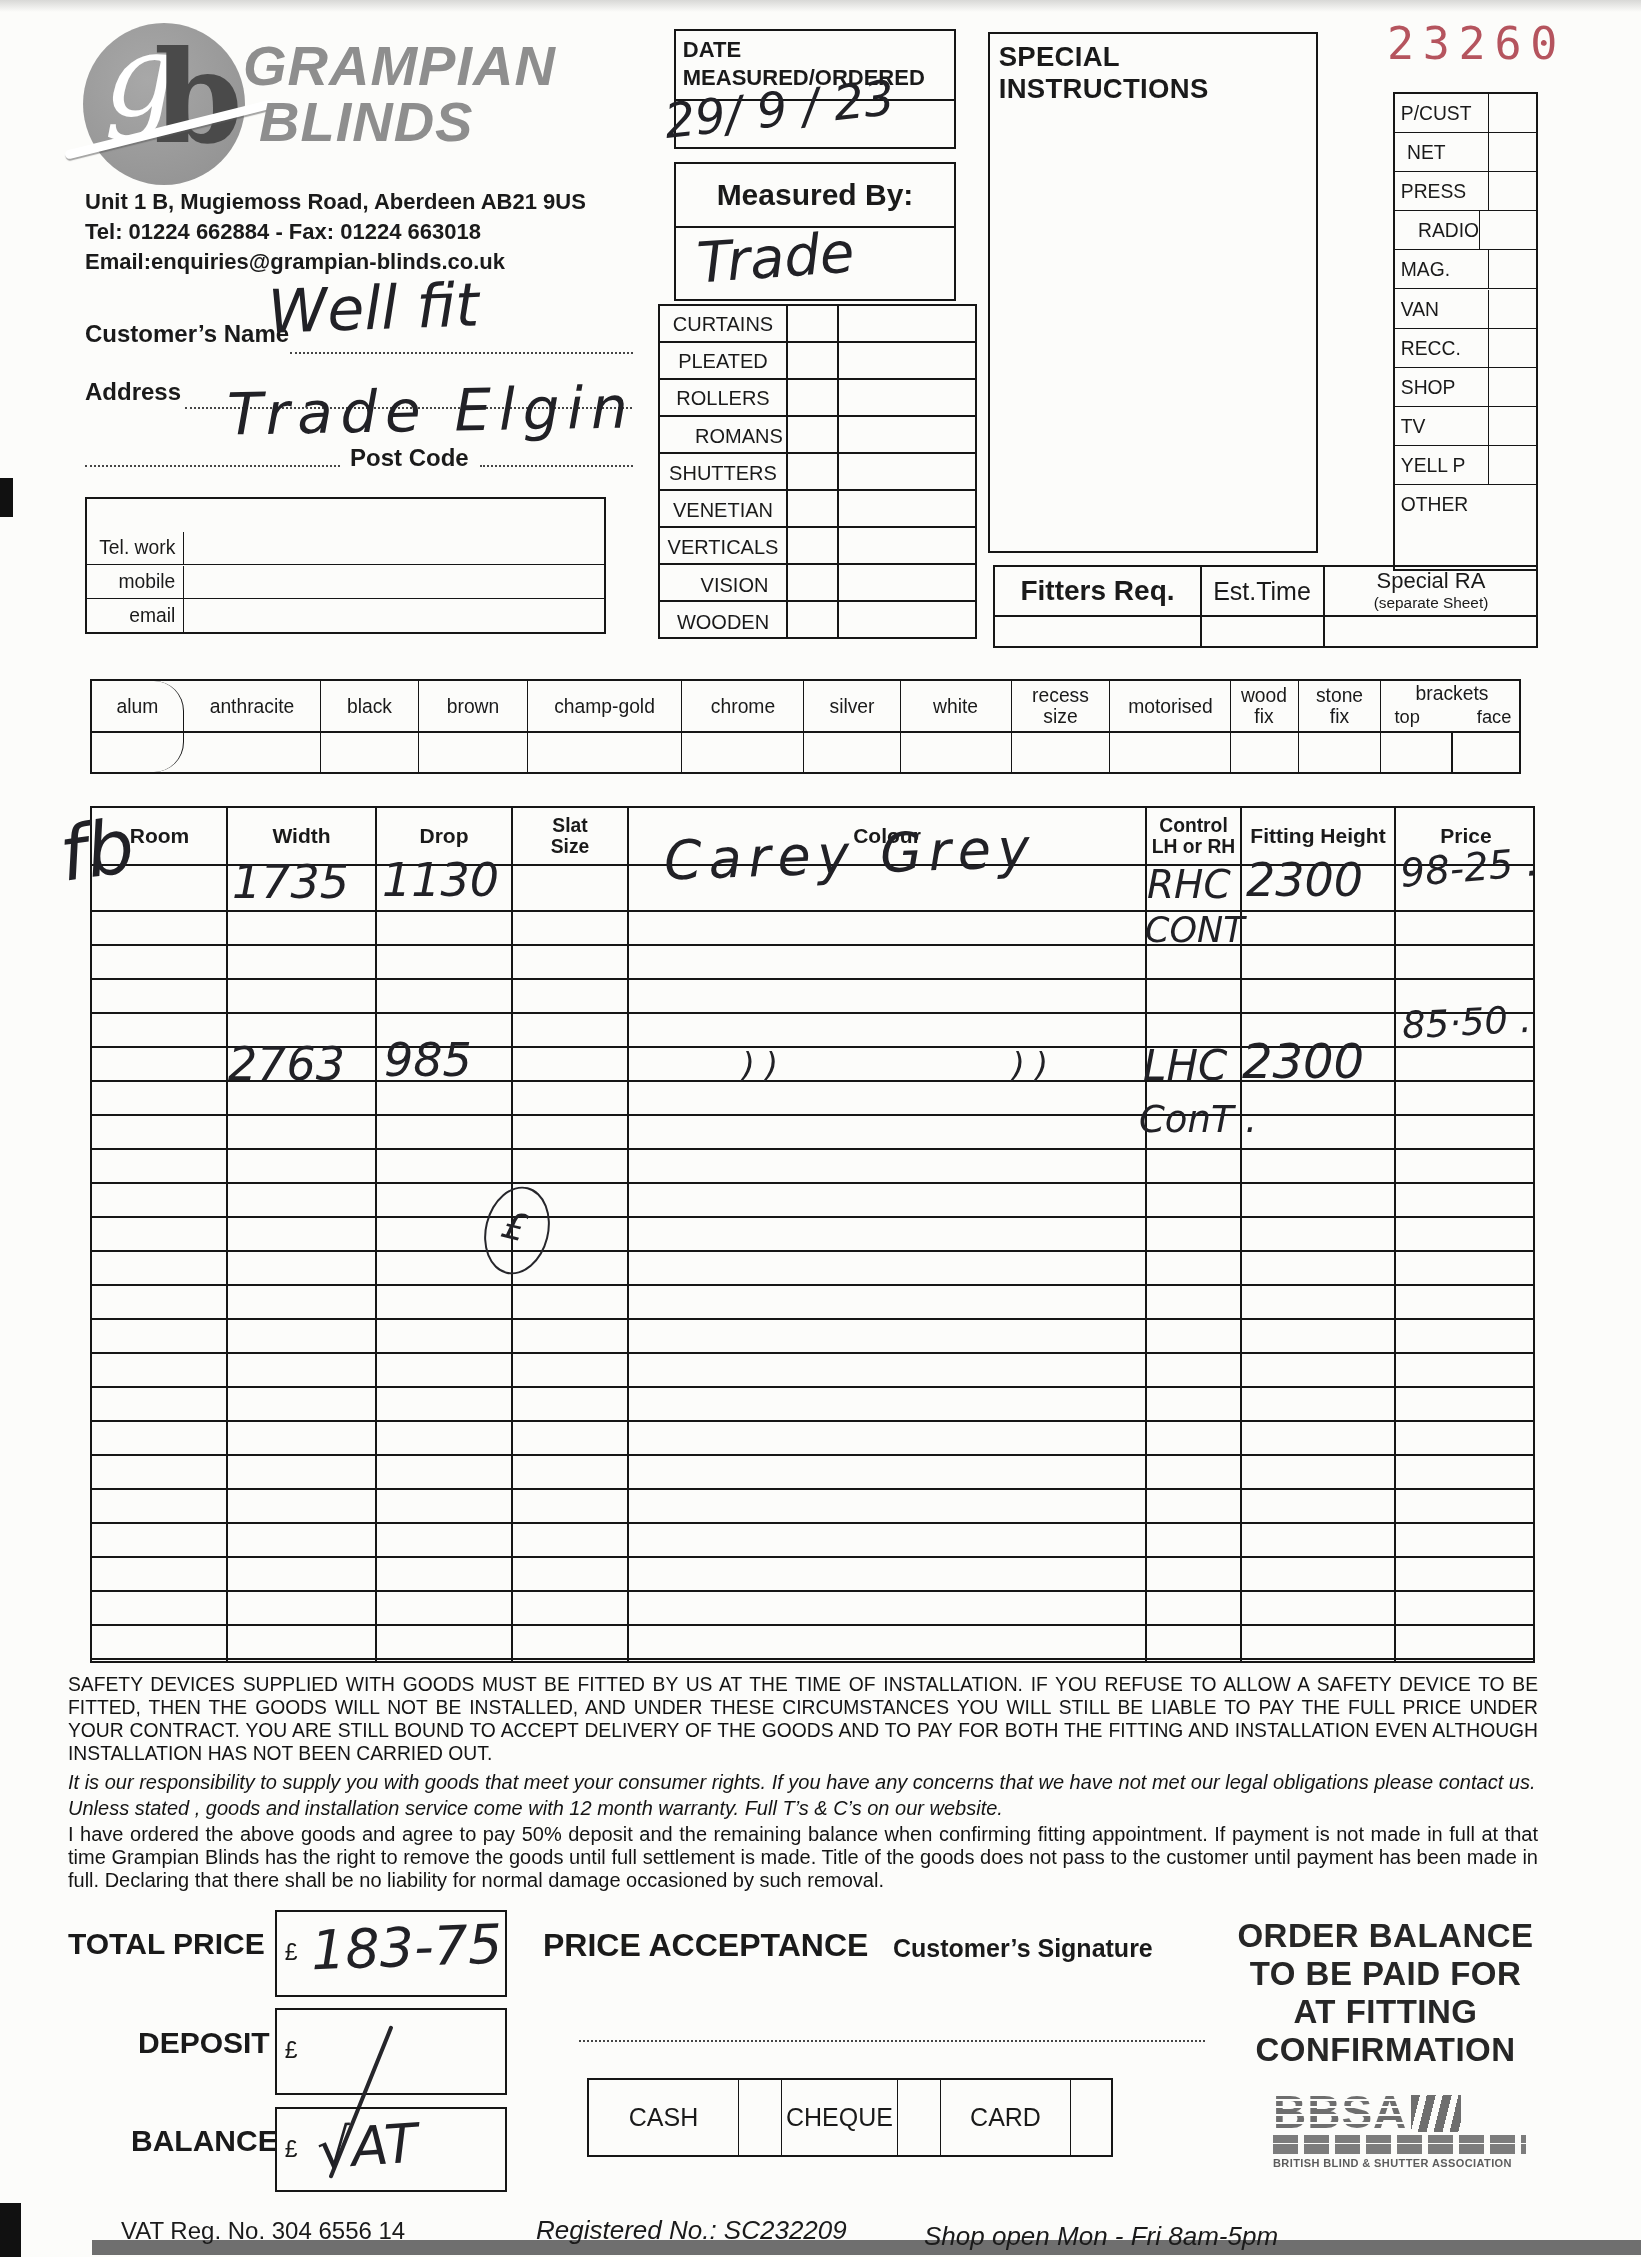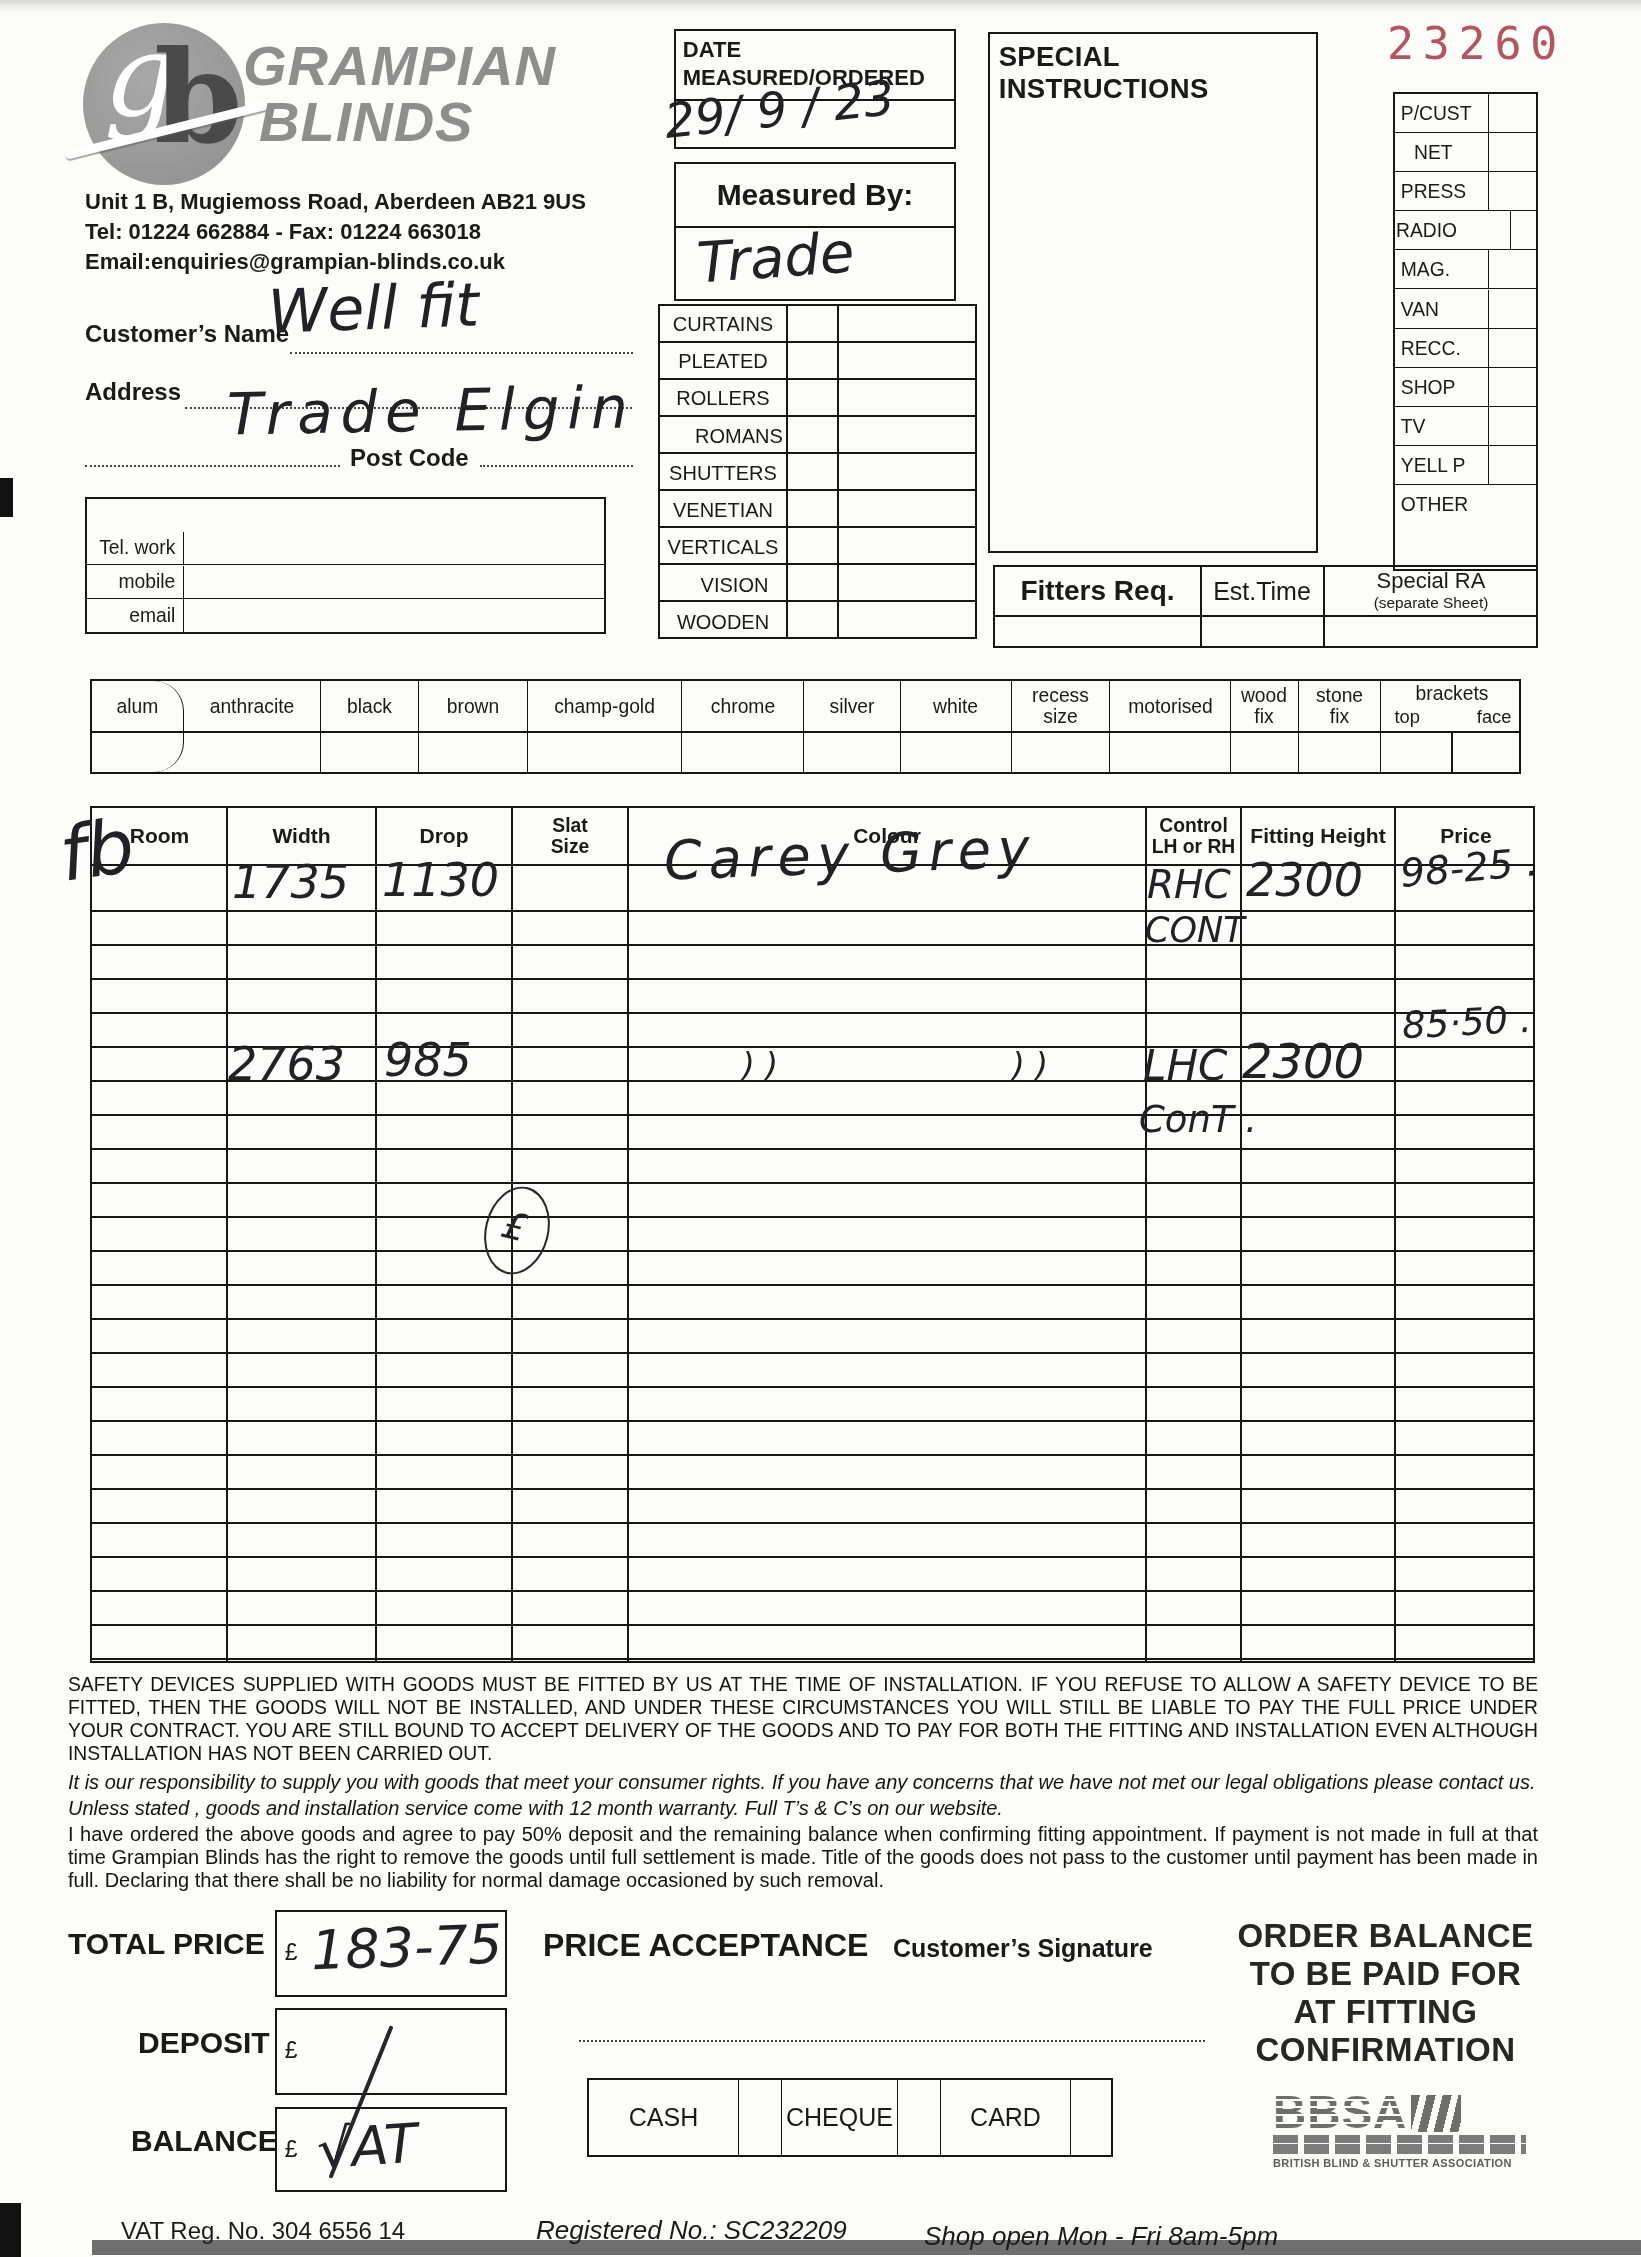--- a/index.html
+++ b/index.html
@@ -102,7 +102,7 @@
         <div style="position: absolute; box-sizing: border-box; left: 0px; top: 0px; width: 94px; height: 39px; display: flex; align-items: center; padding-left: 5.8px; font-size: 19.3px; border-right: 1.9px solid rgb(22, 22, 22);">P/CUST</div>
       </div>
       <div style="position: absolute; box-sizing: border-box; left: 0px; top: 39px; right: 0px; height: 39px; border-bottom: 1.9px solid rgb(22, 22, 22);">
-        <div style="position: absolute; box-sizing: border-box; left: 0px; top: 0px; width: 94px; height: 39px; display: flex; align-items: center; padding-left: 19px; font-size: 19.3px; border-right: 1.9px solid rgb(22, 22, 22);">NET</div>
+        <div style="position: absolute; box-sizing: border-box; left: 0px; top: 0px; width: 94px; height: 39px; display: flex; align-items: center; padding-left: 12px; font-size: 19.3px; border-right: 1.9px solid rgb(22, 22, 22);">NET</div>
       </div>
       <div style="position: absolute; box-sizing: border-box; left: 0px; top: 78px; right: 0px; height: 39px; border-bottom: 1.9px solid rgb(22, 22, 22);">
         <div style="position: absolute; box-sizing: border-box; left: 0px; top: 0px; width: 94px; height: 39px; display: flex; align-items: center; padding-left: 5.8px; font-size: 19.3px; border-right: 1.9px solid rgb(22, 22, 22);">PRESS</div>

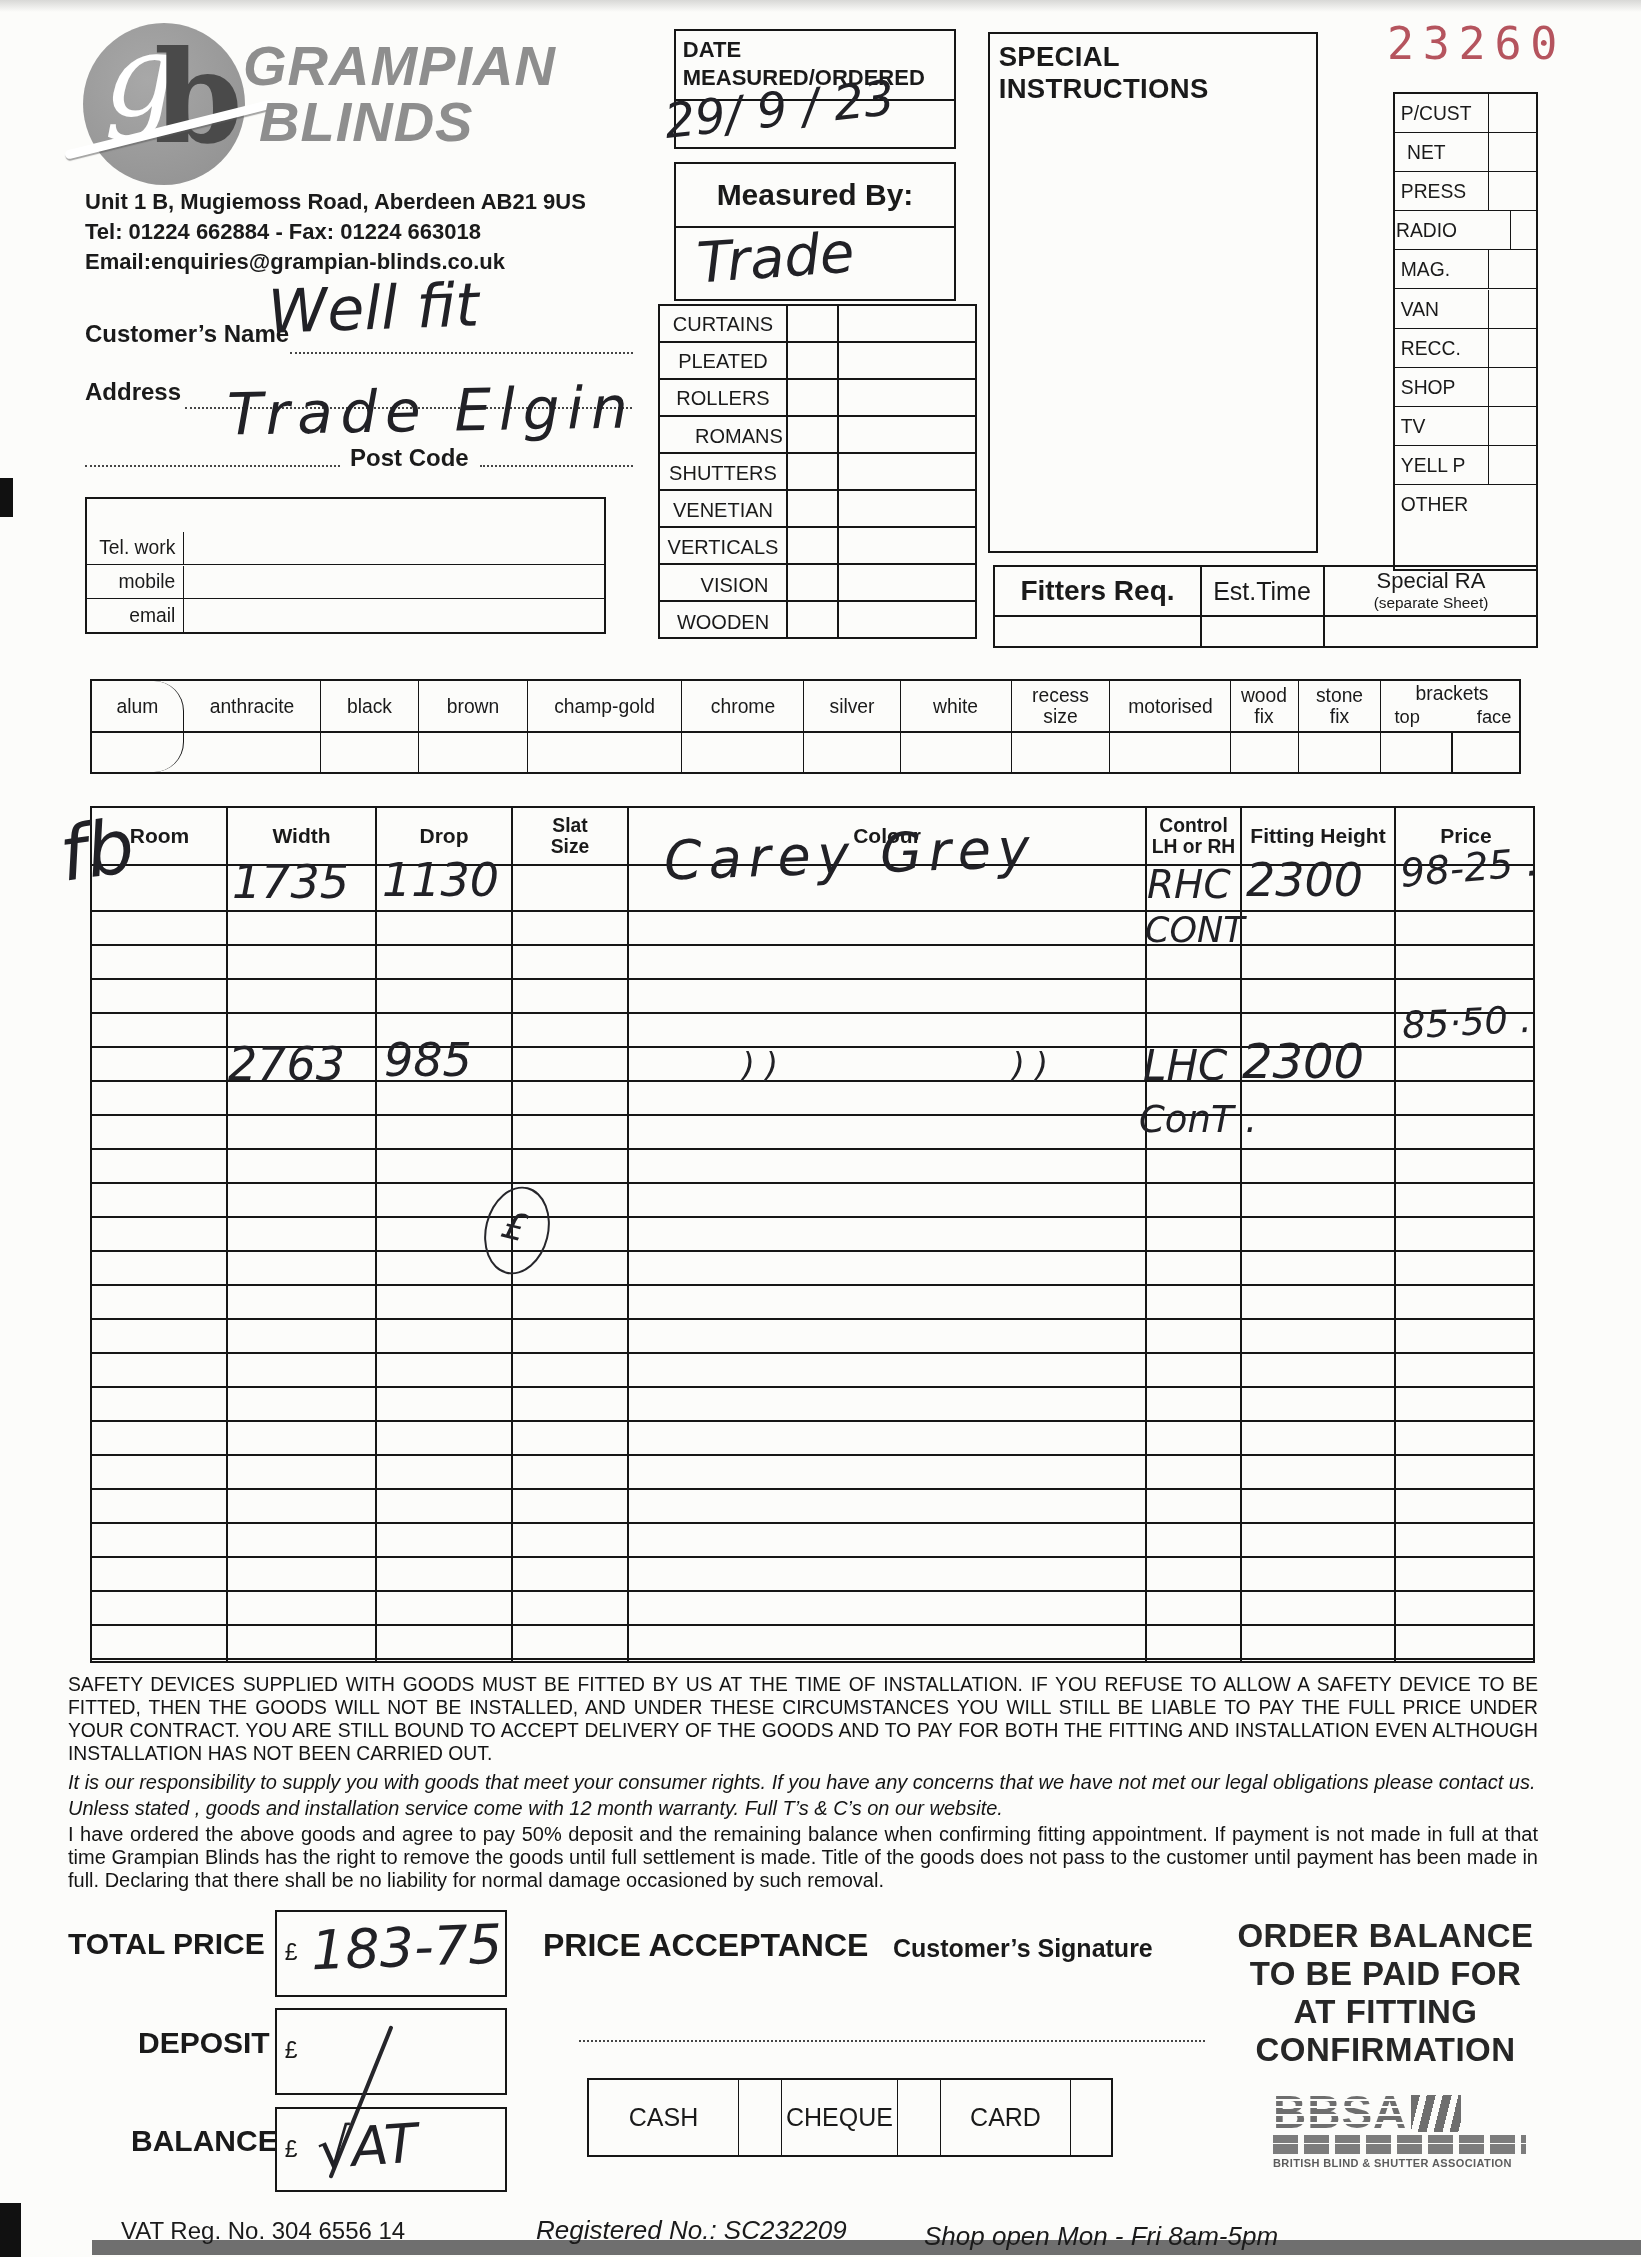--- a/index.html
+++ b/index.html
@@ -108,7 +108,7 @@
         <div style="position: absolute; box-sizing: border-box; left: 0px; top: 0px; width: 94px; height: 39px; display: flex; align-items: center; padding-left: 5.8px; font-size: 19.3px; border-right: 1.9px solid rgb(22, 22, 22);">PRESS</div>
       </div>
       <div style="position: absolute; box-sizing: border-box; left: 0px; top: 117px; right: 0px; height: 39px; border-bottom: 1.9px solid rgb(22, 22, 22);">
-        <div style="position: absolute; box-sizing: border-box; left: 0px; top: 0px; width: 116px; height: 39px; display: flex; align-items: center; padding-left: 1px; font-size: 19.3px; border-right: 1.9px solid rgb(22, 22, 22);">RADIO</div>
+        <div style="position: absolute; box-sizing: border-box; left: 0px; top: 0px; width: 85px; height: 39px; display: flex; align-items: center; padding-left: 23px; font-size: 19.3px; border-right: 1.9px solid rgb(22, 22, 22);">RADIO</div>
       </div>
       <div style="position: absolute; box-sizing: border-box; left: 0px; top: 156px; right: 0px; height: 39px; border-bottom: 1.9px solid rgb(22, 22, 22);">
         <div style="position: absolute; box-sizing: border-box; left: 0px; top: 0px; width: 94px; height: 39px; display: flex; align-items: center; padding-left: 5.8px; font-size: 19.3px; border-right: 1.9px solid rgb(22, 22, 22);">MAG.</div>

